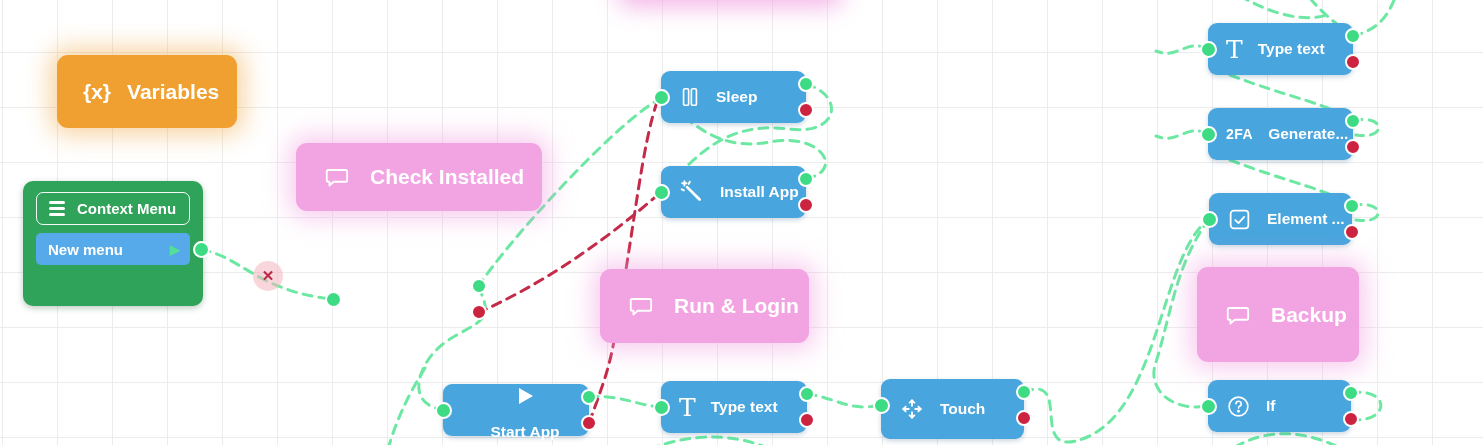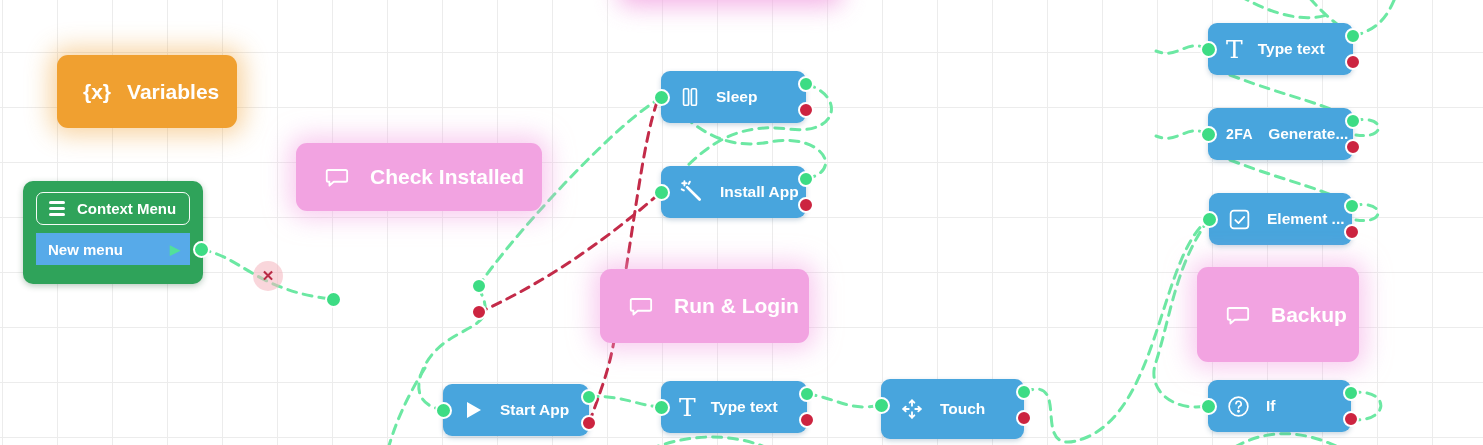--- a/index.html
+++ b/index.html
@@ -71,7 +71,7 @@
       <span class="icon icon icon-bracex">{x}</span>
       <span class="node-label">Variables</span>
     </div>
-    <div class="node node-group" style="left: 23px; top: 181px; width: 180px; height: 103px;">
+    <div class="node node-group" style="left: 23px; top: 181px; width: 180px; height: 125px;">
       <div class="group-header">
         <span class="hamburger">
           <span></span>

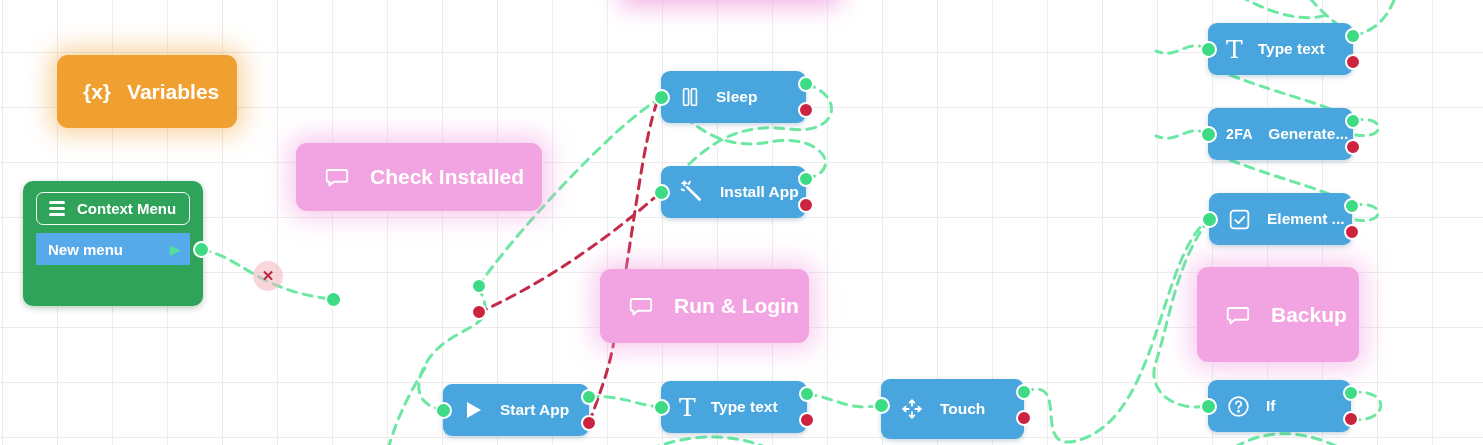--- a/index.html
+++ b/index.html
@@ -21,7 +21,7 @@
   .node-orange{background:#f0a030;border-radius:11px;box-shadow:0 0 24px 7px rgba(240,160,48,.45);padding-left:26px;gap:16px;font-size:21px;font-weight:bold;}
   .node-group{background:#2fa35a;border-radius:10px;box-shadow:0 2px 6px rgba(20,80,40,.3);display:block;padding:11px 13px;}
   .group-header{display:flex;align-items:center;gap:12px;border:1.5px solid rgba(255,255,255,.95);border-radius:7px;height:33px;padding:0 12px;box-sizing:border-box;font-size:15px;font-weight:bold;color:#fff;}
-  .group-sub{display:flex;align-items:center;justify-content:space-between;margin-top:8px;background:#57aae9;border-radius:0;height:32px;padding:0 10px 0 12px;box-sizing:border-box;font-size:15px;font-weight:bold;color:#fff;cursor:pointer;}
+  .group-sub{display:flex;align-items:center;justify-content:space-between;margin-top:8px;background:#57aae9;border-radius:5px;height:32px;padding:0 10px 0 12px;box-sizing:border-box;font-size:15px;font-weight:bold;color:#fff;cursor:pointer;}
   .group-sub .tri{color:#52e09a;font-size:13px;}
   .hamburger{display:flex;flex-direction:column;gap:3.5px;}
   .hamburger span{display:block;width:16px;height:2.5px;background:#fff;border-radius:2px;}

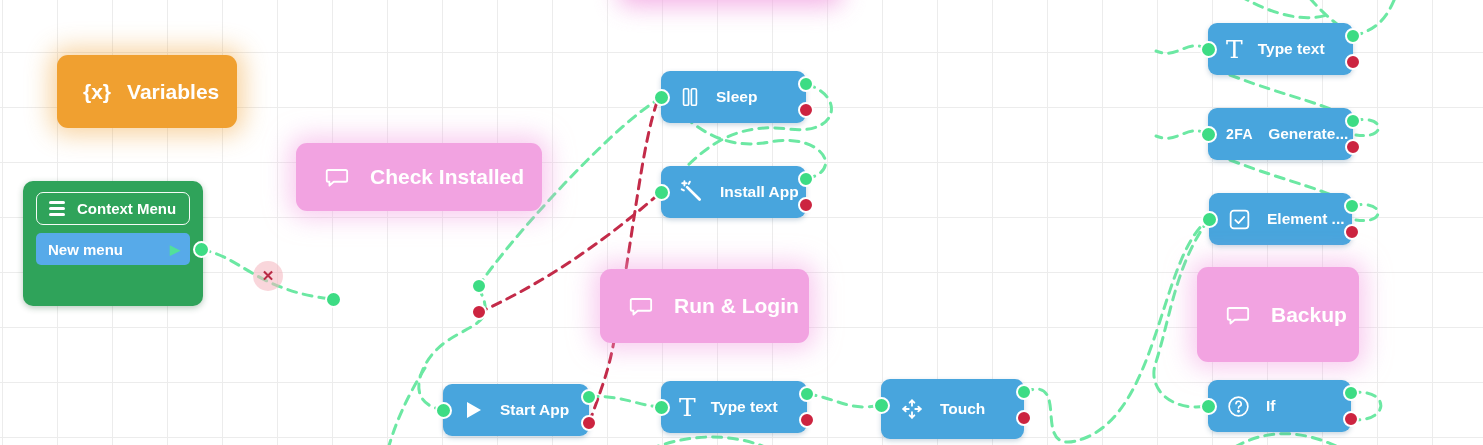--- a/index.html
+++ b/index.html
@@ -131,7 +131,7 @@
       </span>
       <span class="node-label">Run &amp; Login</span>
     </div>
-    <div class="node node-blue" style="left: 443px; top: 384px; width: 146px; height: 52px;">
+    <div class="node node-blue" style="left: 443px; top: 384px; width: 146px; height: 52px; flex-direction: column;">
       <span class="icon">
         <svg width="24" height="24" viewBox="0 0 24 24" fill="#fff">
           <path d="M6 4 L20 12 L6 20 Z"></path>

